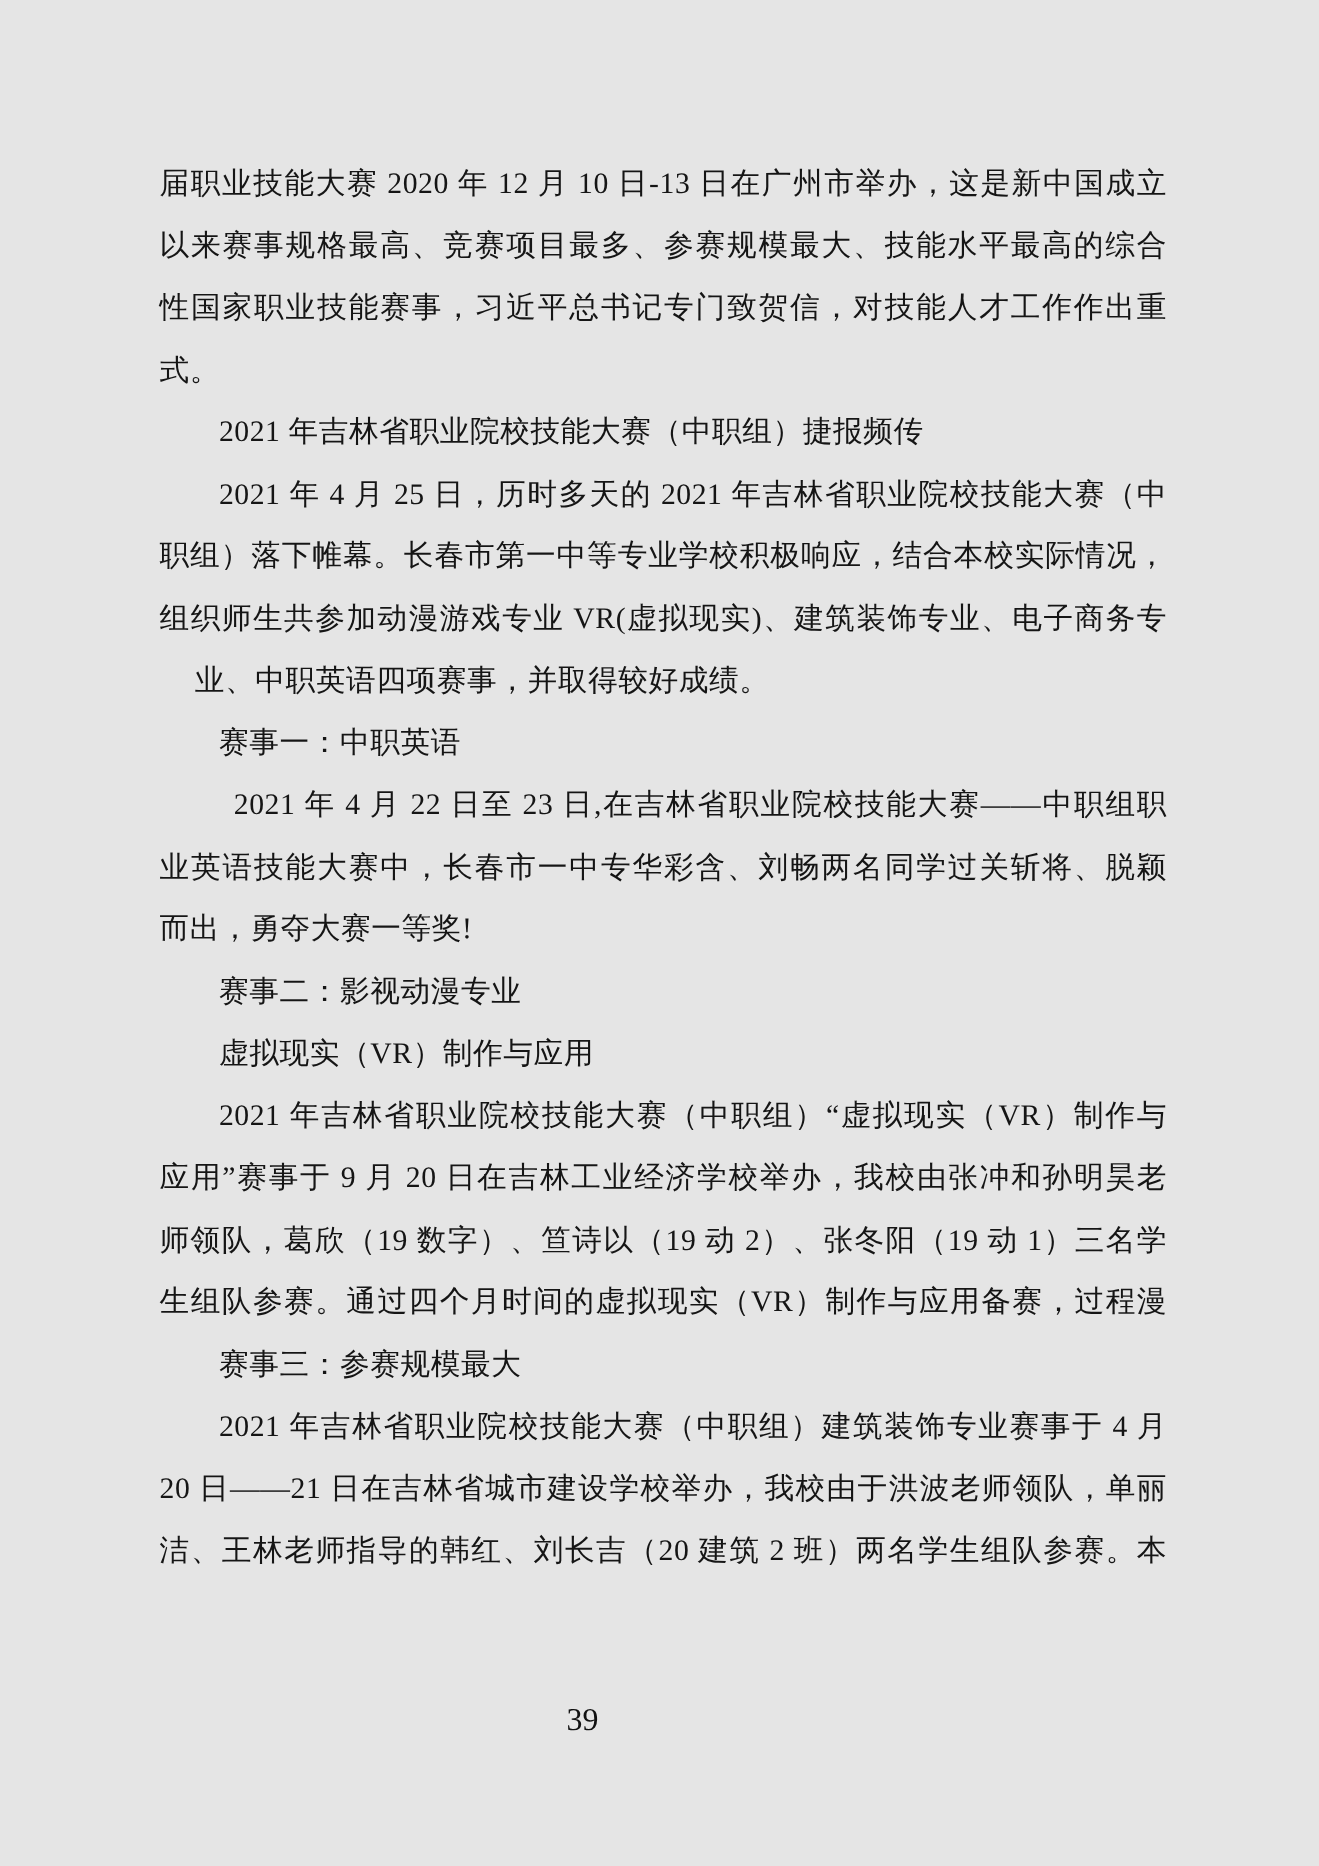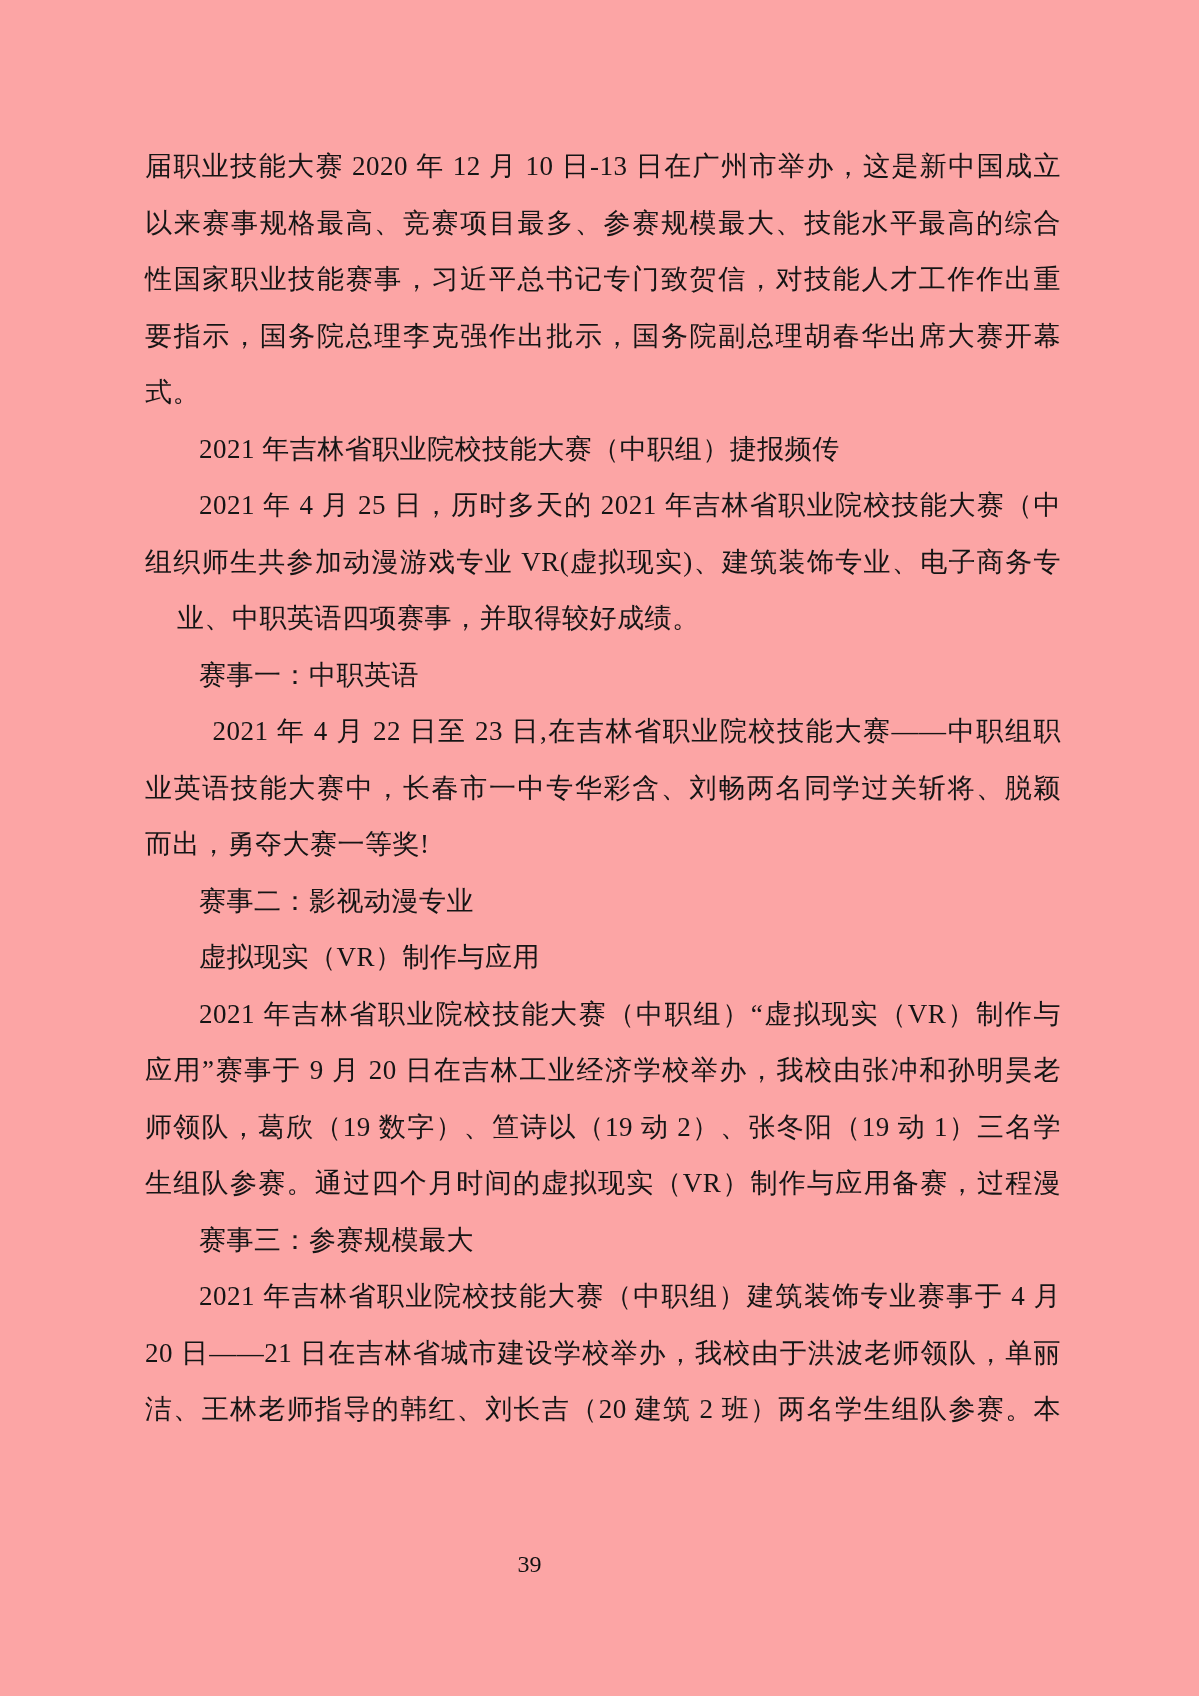--- a/index.html
+++ b/index.html
@@ -12,7 +12,7 @@
     position: relative;
     width: 1199px;
     height: 1696px;
-    background: #fca5a5;
+    background: #e5e5e5;
     overflow: hidden;
     font-family: "Liberation Serif", "DejaVu Serif", serif;
     color: #151515;

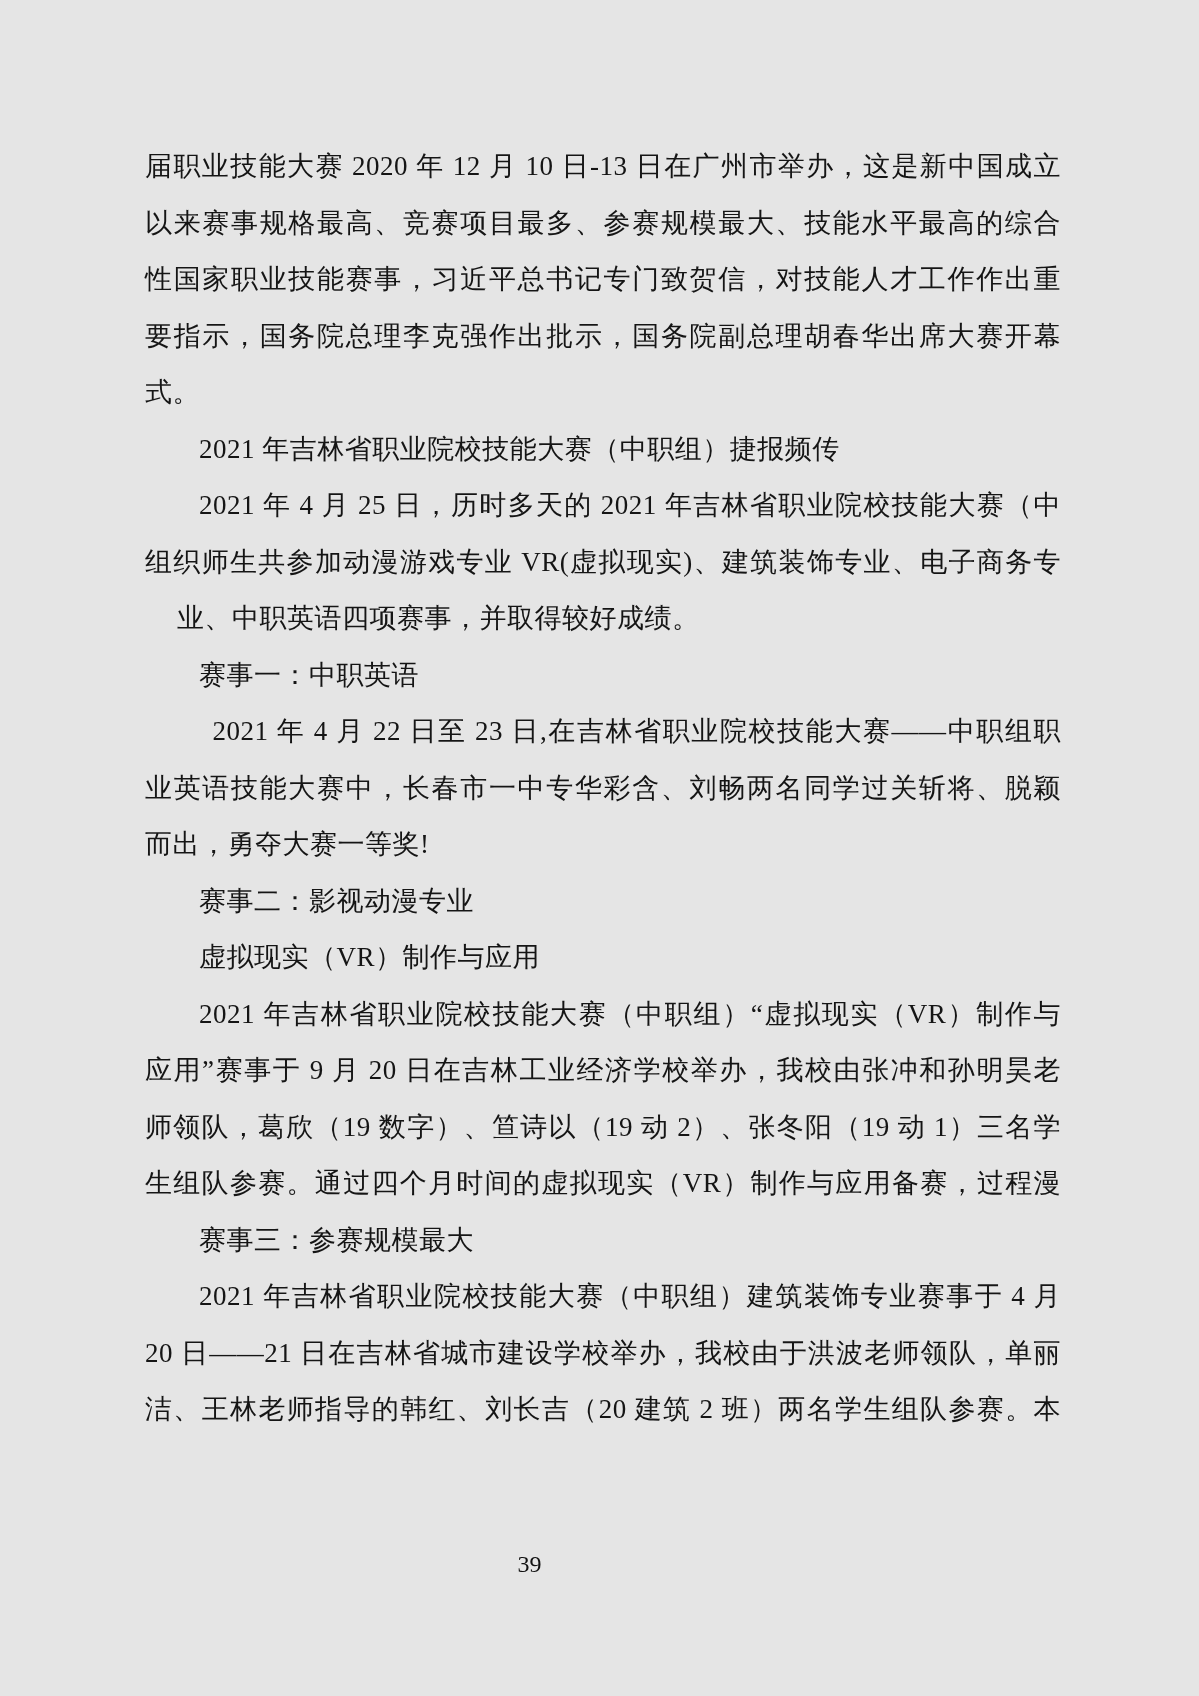--- a/index.html
+++ b/index.html
@@ -55,7 +55,6 @@
       <div class="line fill" style="text-indent: 0em;">届职业技能大赛 2020 年 12 月 10 日-13 日在广州市举办，这是新中国成立</div>
       <div class="line fill" style="text-indent: 0em;">以来赛事规格最高、竞赛项目最多、参赛规模最大、技能水平最高的综合</div>
       <div class="line fill" style="text-indent: 0em;">性国家职业技能赛事，习近平总书记专门致贺信，对技能人才工作作出重</div>
-      <div class="line fill" style="text-indent: 0em;">要指示，国务院总理李克强作出批示，国务院副总理胡春华出席大赛开幕</div>
       <div class="line" style="text-indent: 0em;">式。</div>
       <div class="line" style="text-indent: 2em;">2021 年吉林省职业院校技能大赛（中职组）捷报频传</div>
       <div class="line fill" style="text-indent: 2em;">2021 年 4 月 25 日，历时多天的 2021 年吉林省职业院校技能大赛（中</div>

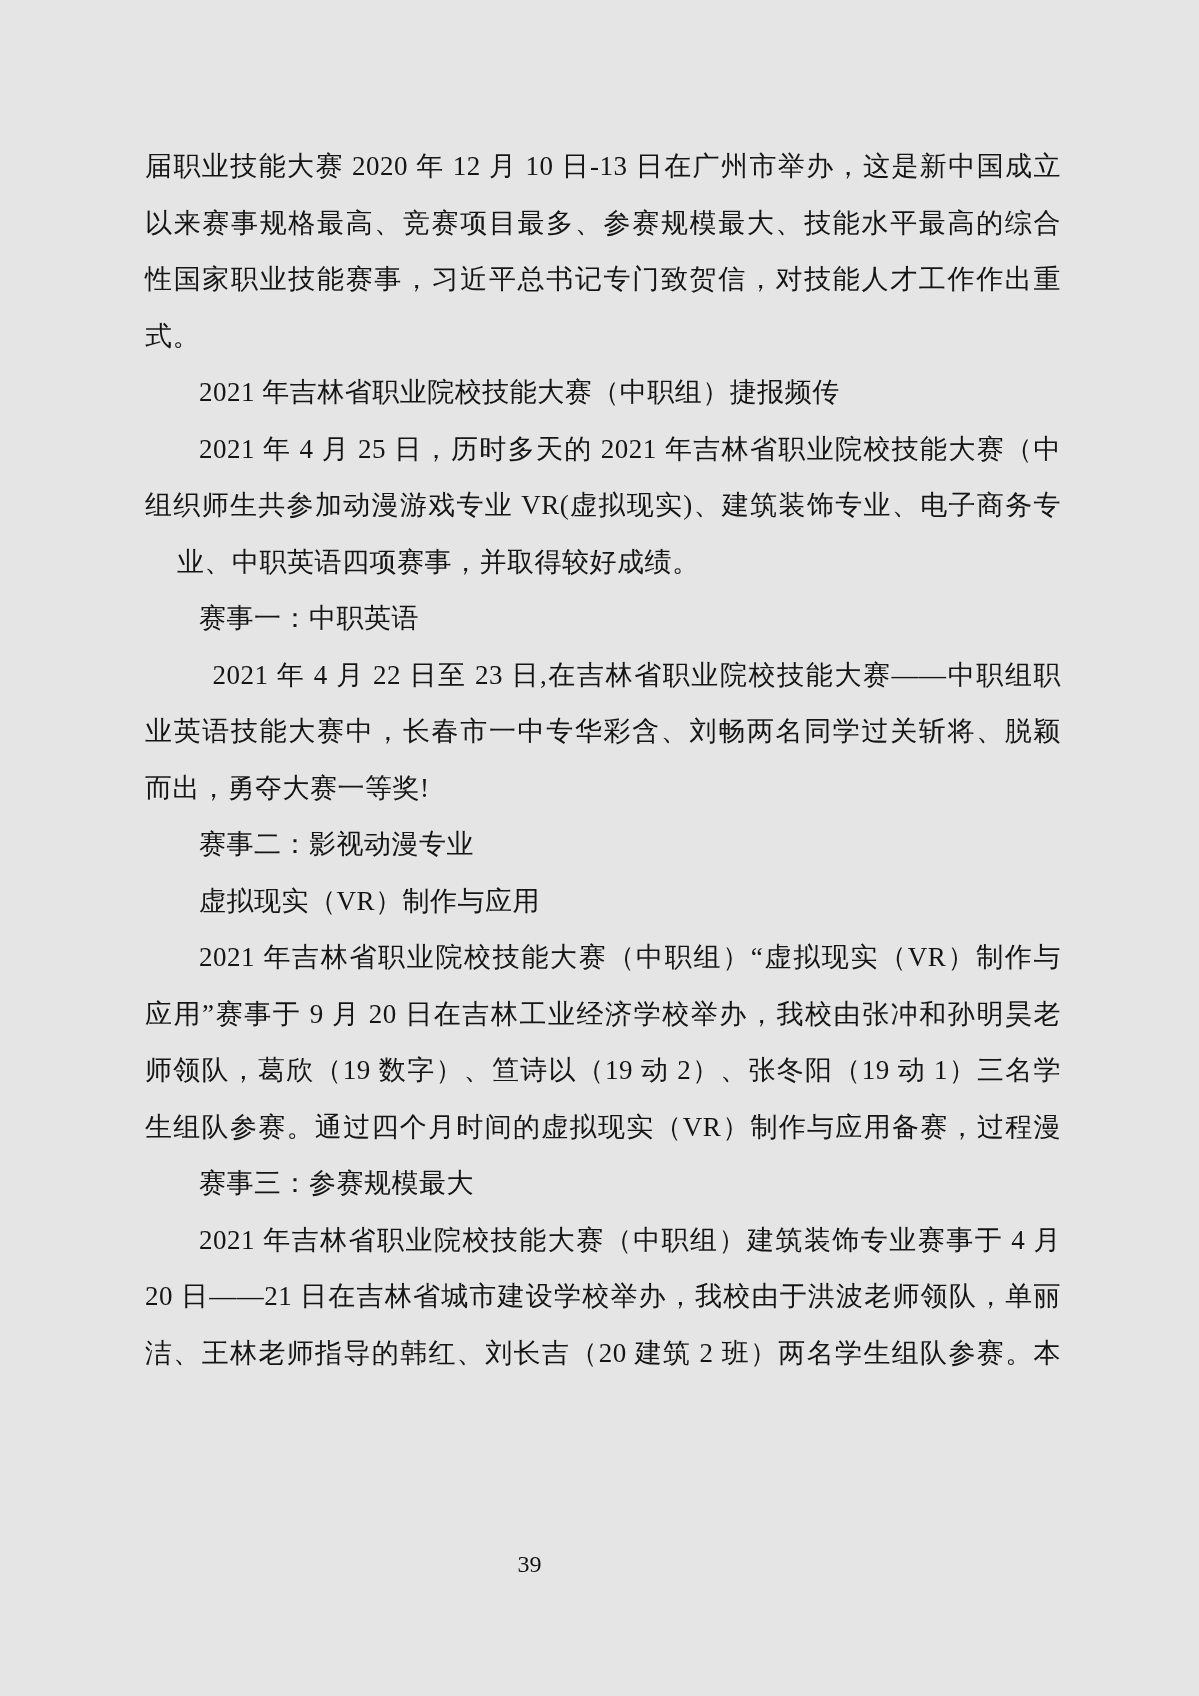--- a/index.html
+++ b/index.html
@@ -58,6 +58,7 @@
       <div class="line" style="text-indent: 0em;">式。</div>
       <div class="line" style="text-indent: 2em;">2021 年吉林省职业院校技能大赛（中职组）捷报频传</div>
       <div class="line fill" style="text-indent: 2em;">2021 年 4 月 25 日，历时多天的 2021 年吉林省职业院校技能大赛（中</div>
+      <div class="line fill" style="text-indent: 0em;">职组）落下帷幕。长春市第一中等专业学校积极响应，结合本校实际情况，</div>
       <div class="line fill" style="text-indent: 0em;">组织师生共参加动漫游戏专业 VR(虚拟现实)、建筑装饰专业、电子商务专</div>
       <div class="line" style="text-indent: 0em; margin-left: 32px;">业、中职英语四项赛事，并取得较好成绩。</div>
       <div class="line" style="text-indent: 2em;">赛事一：中职英语</div>

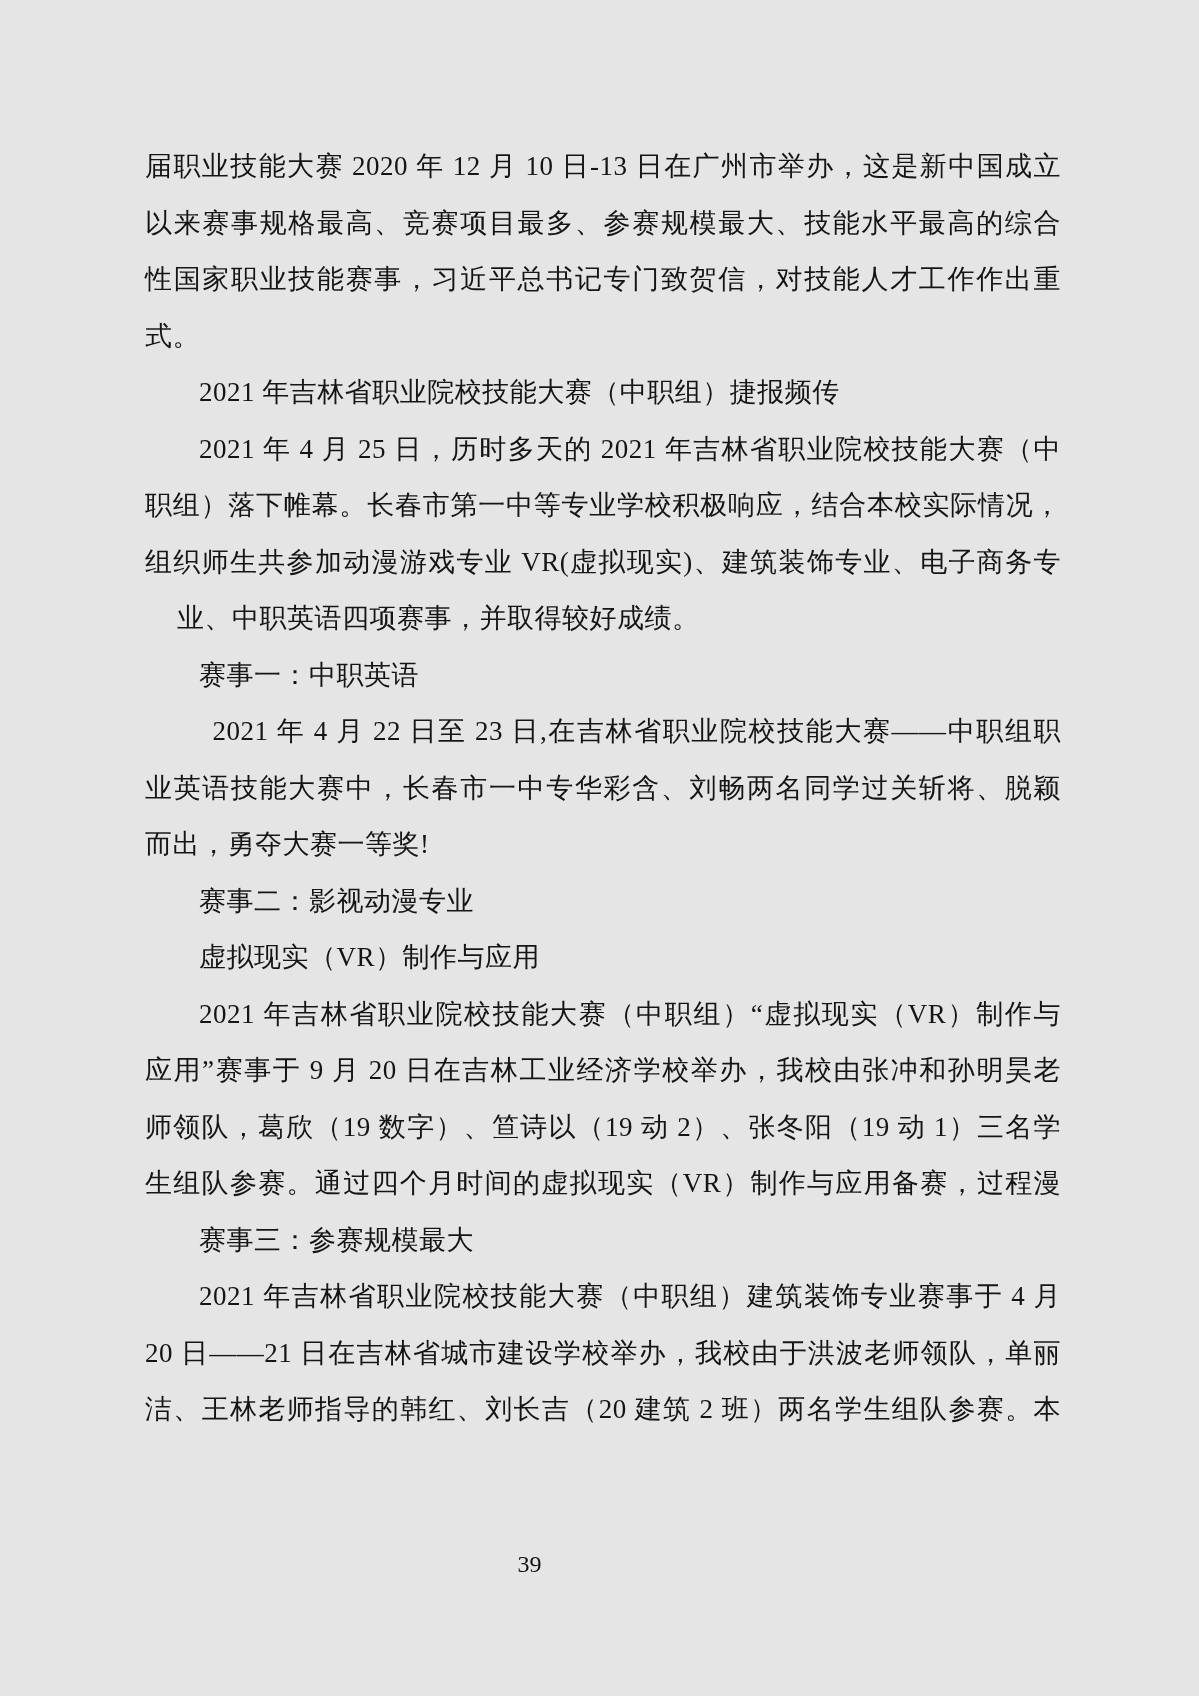--- a/index.html
+++ b/index.html
@@ -42,7 +42,7 @@
     top: 1549px;
     width: 1059px;
     text-align: center;
-    font-size: 24px;
+    font-size: 29px;
     line-height: 30px;
     color: #111111;
   }

